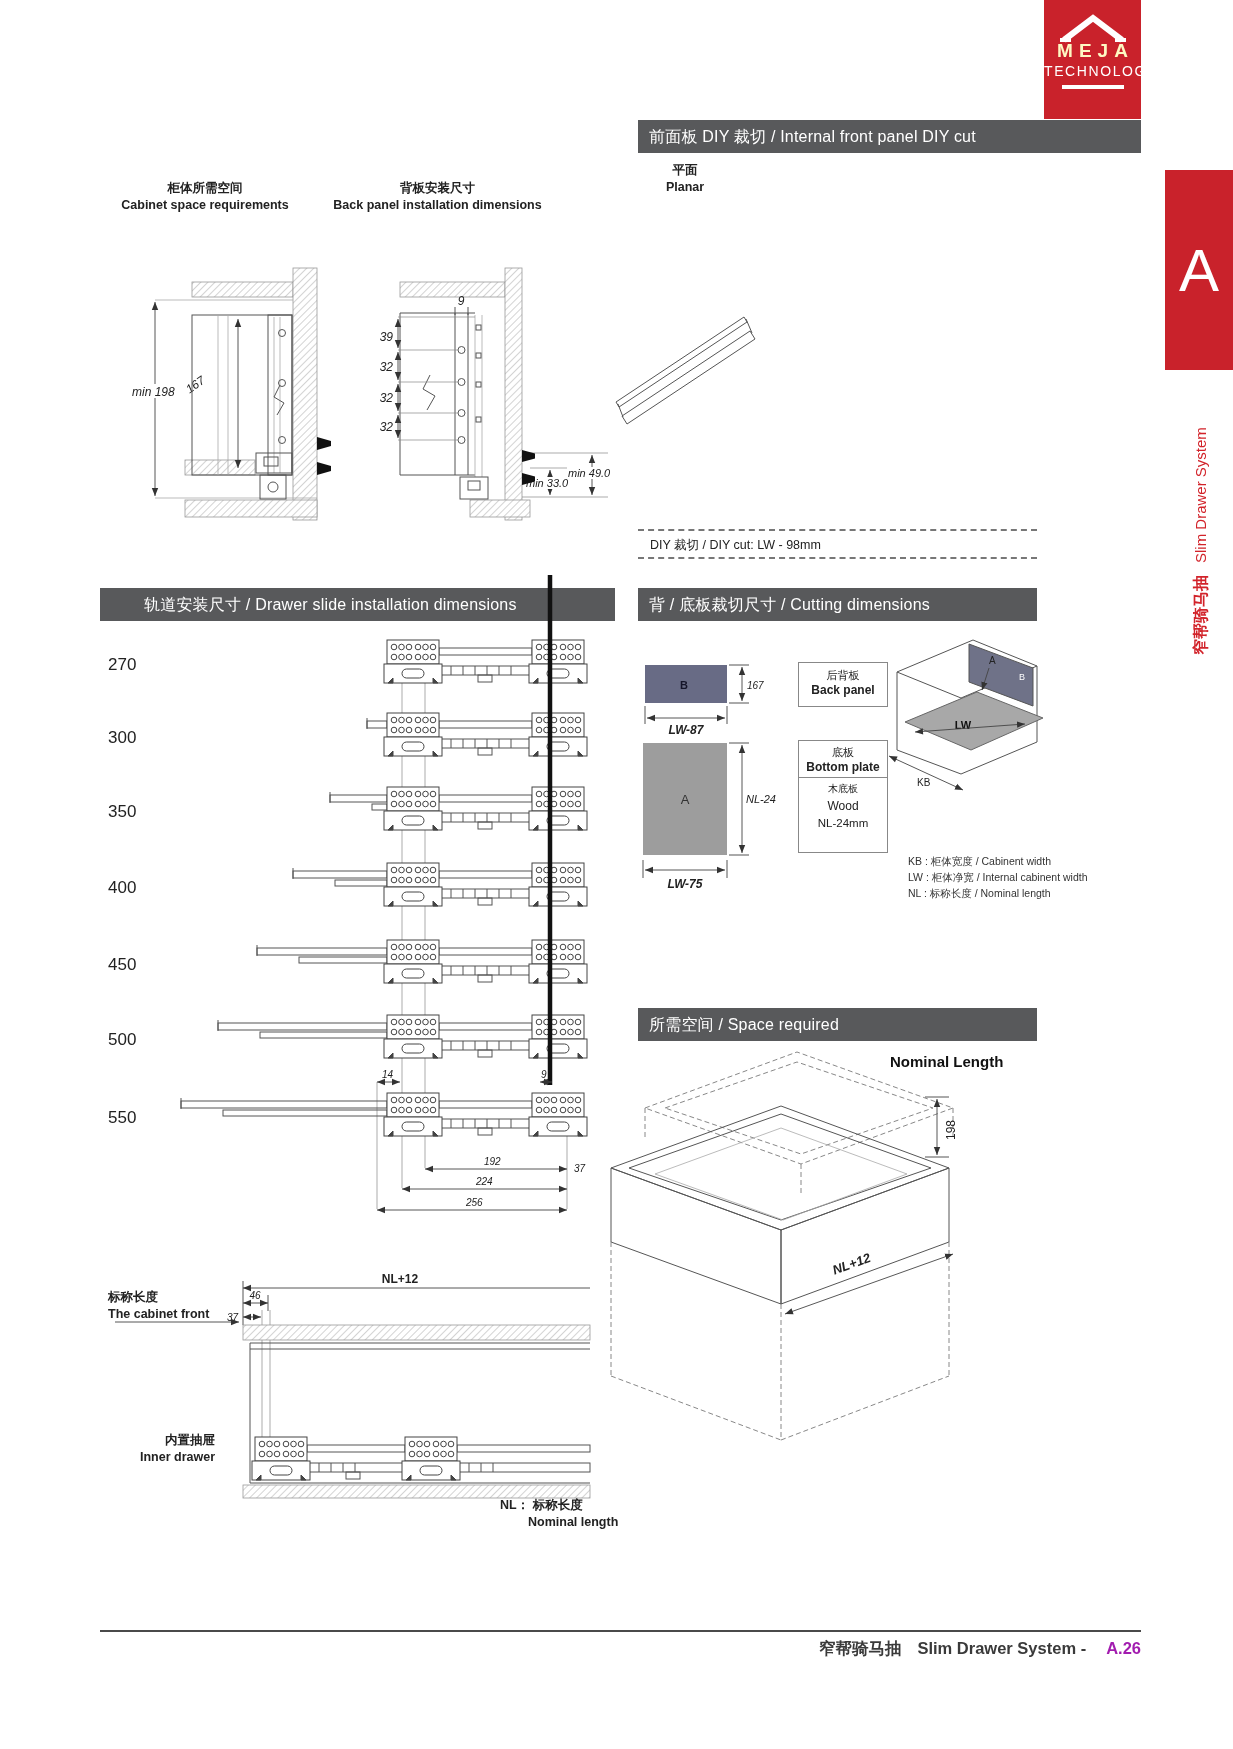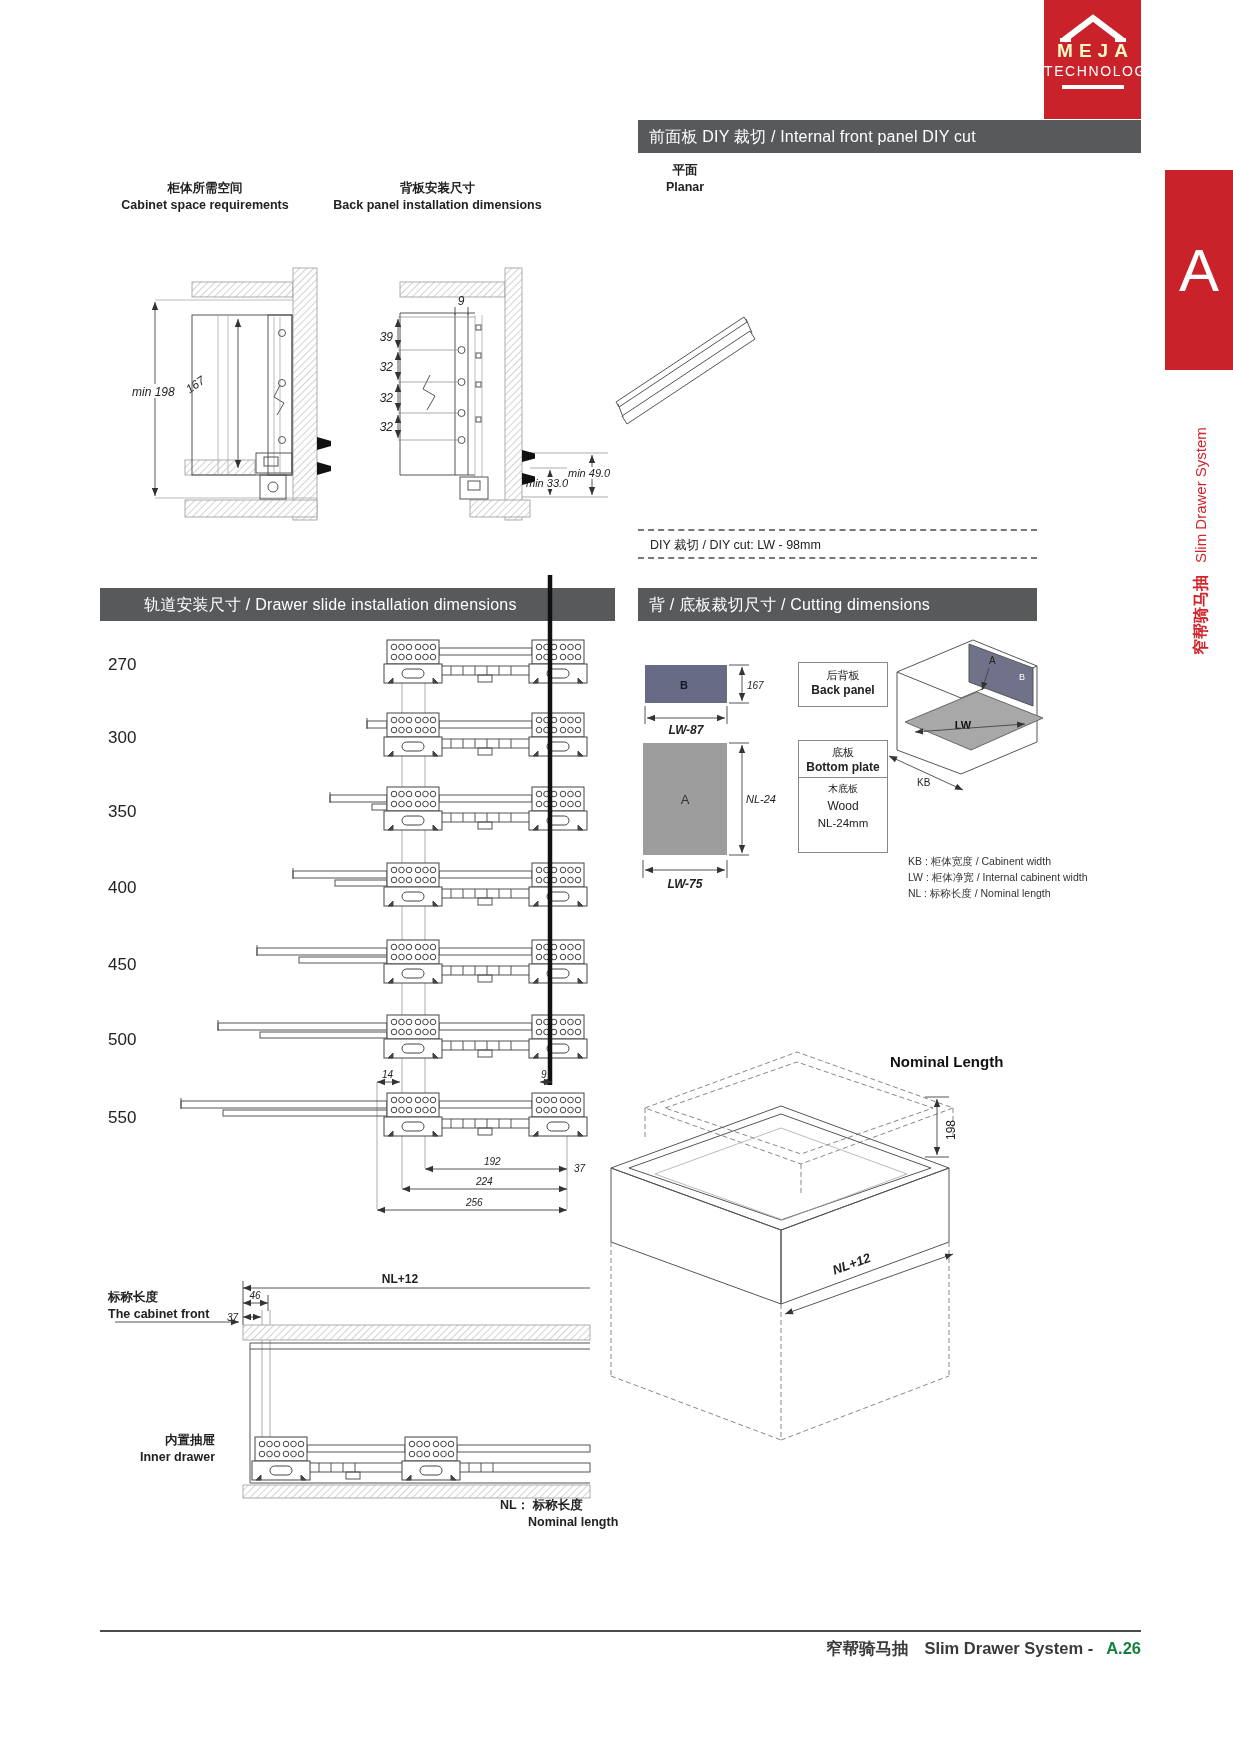--- a/index.html
+++ b/index.html
@@ -411,6 +411,7 @@
     <div>NL : 标称长度 / Nominal length</div>
   </div>
 
+  <div class="bar" style="left:638px;top:1008px;width:399px;">所需空间 / Space required</div>
 
   <div class="abs" style="left:890px;top:1053px;width:160px;font-size:15px;font-weight:bold;color:#111;">Nominal Length</div>
 

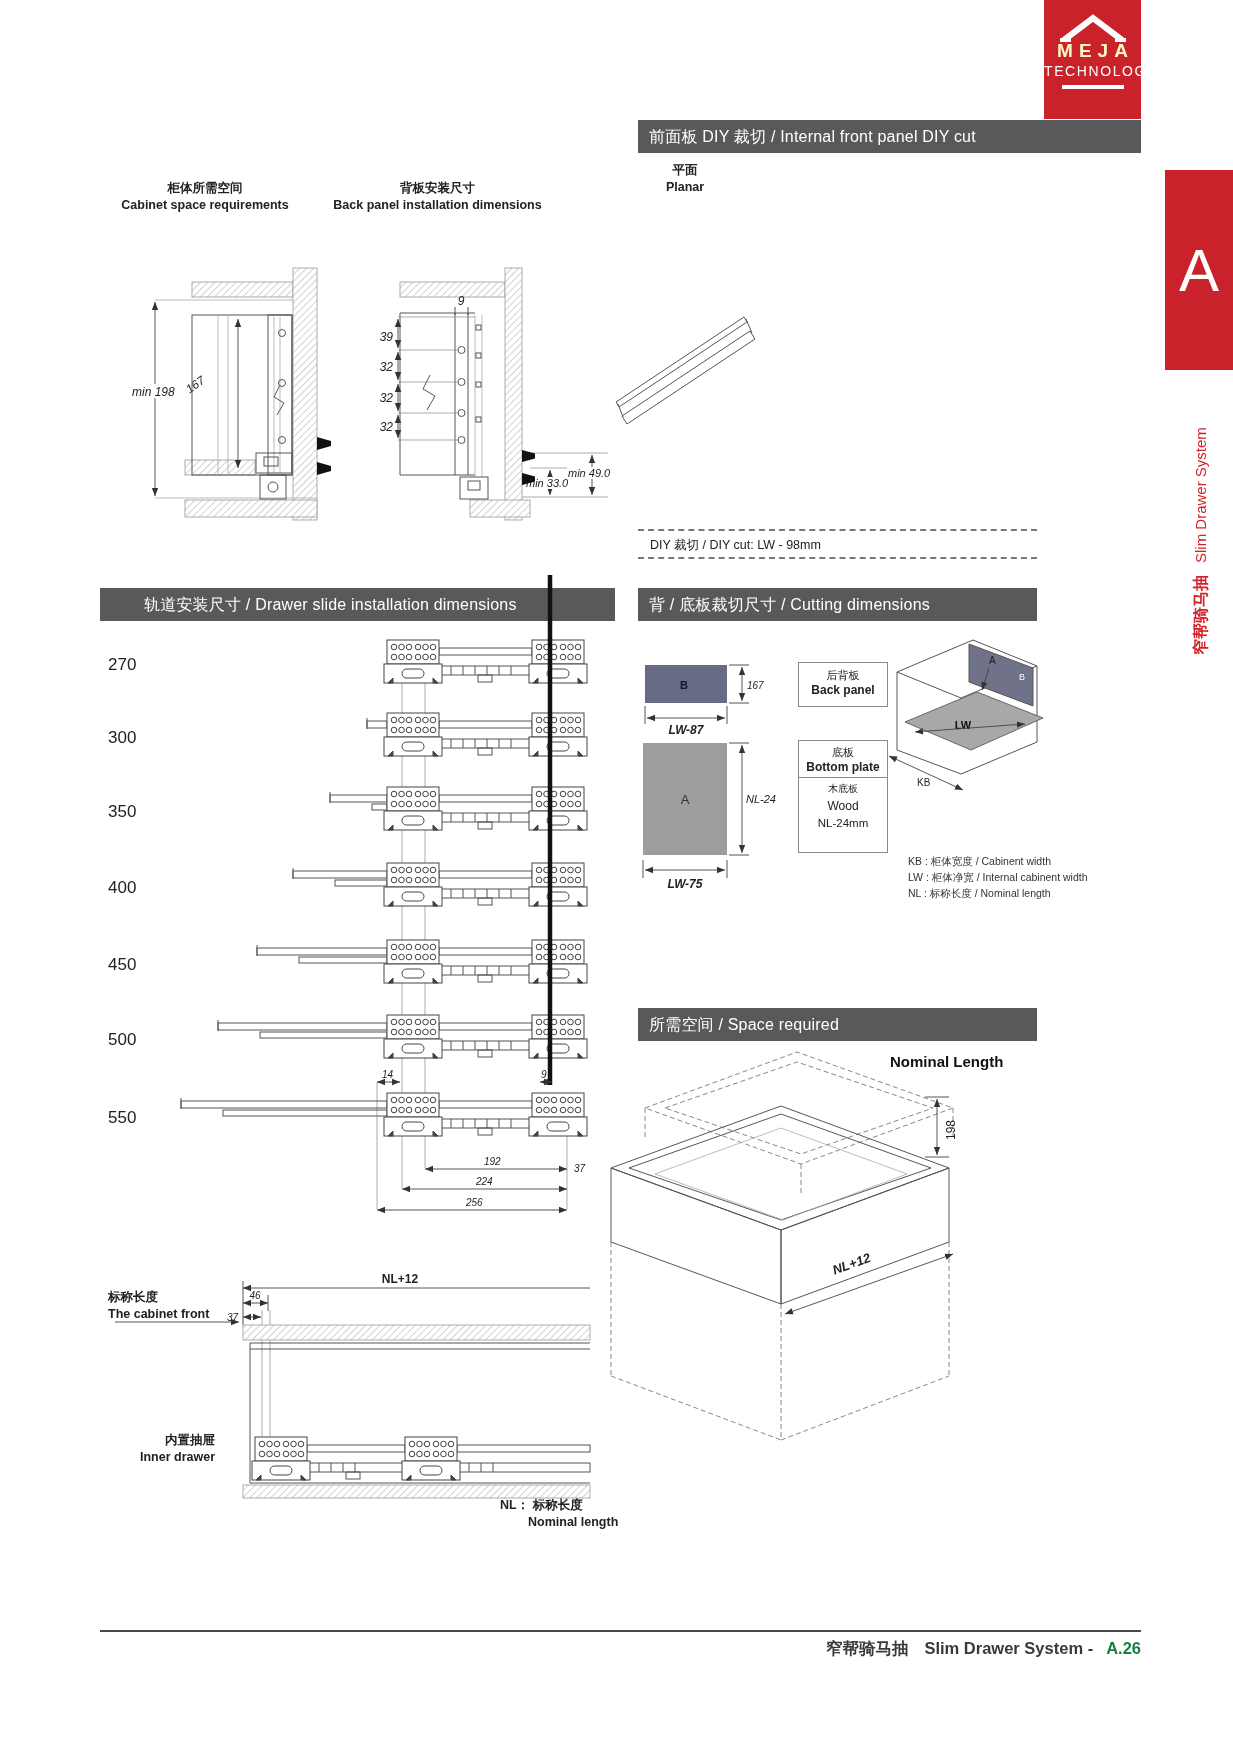--- a/index.html
+++ b/index.html
@@ -35,7 +35,7 @@
   #footrule{position:absolute;left:100px;top:1630px;width:1041px;height:2px;background:#4a4a4a;}
   #footer{position:absolute;left:500px;top:1638px;width:641px;text-align:right;font-size:16.5px;
           font-weight:bold;color:#3a3a3a;}
-  #footer .pg{color:#15803d;margin-left:13px;}
+  #footer .pg{color:#a21caf;margin-left:20px;}
   #footer .zh{margin-right:16px;}
   
   svg{position:absolute;overflow:visible;}

